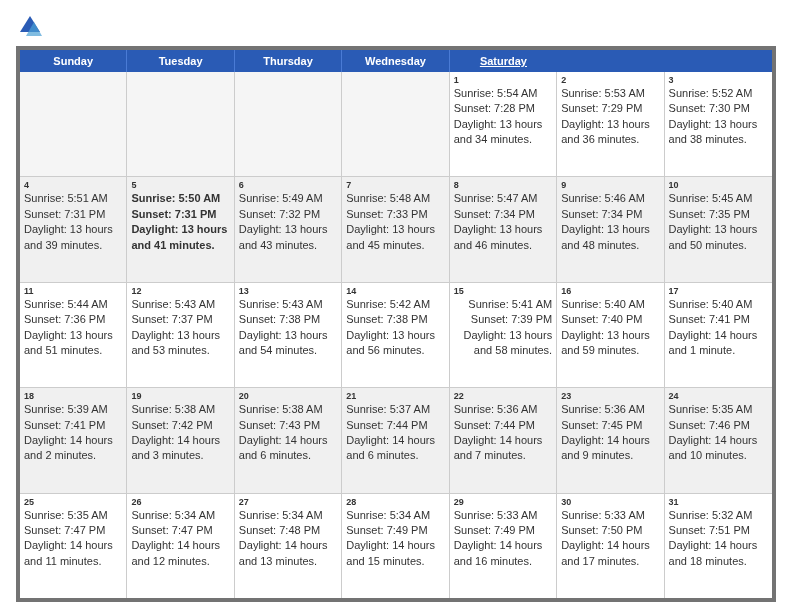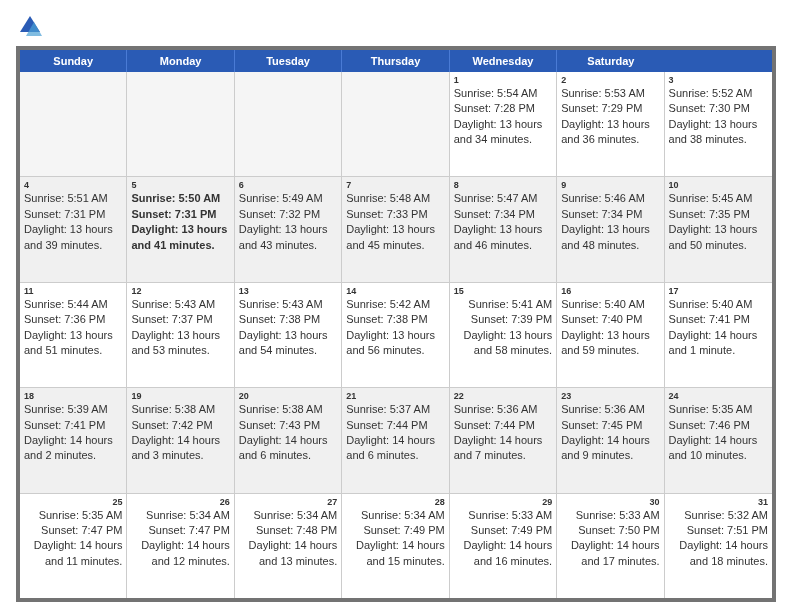--- a/index.html
+++ b/index.html
@@ -142,7 +142,6 @@
   <div class="calendar">
     <div class="cal-header" id="cal-header">
         <div class="cal-header-cell">Sunday</div>
-        <div class="cal-header-cell">Monday</div>
         <div class="cal-header-cell">Tuesday</div>
         <div class="cal-header-cell">Thursday</div>
         <div class="cal-header-cell">Wednesday</div>

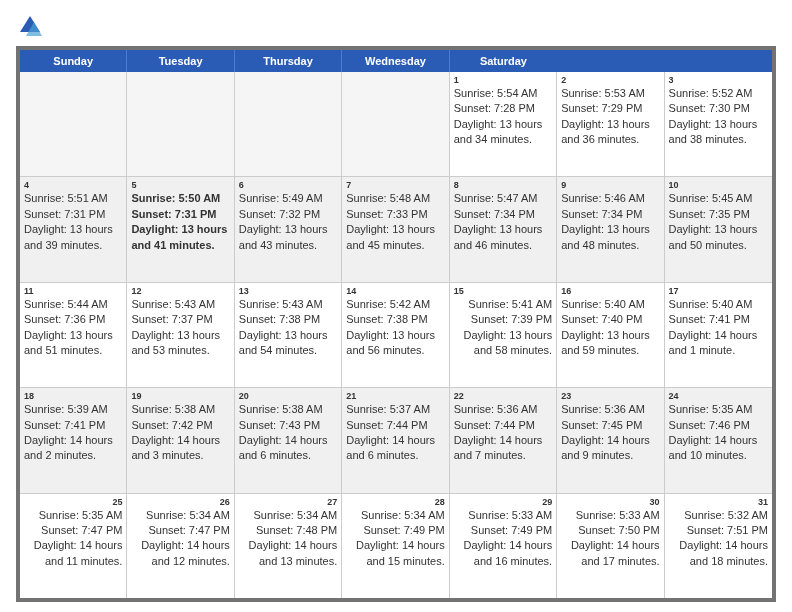--- a/index.html
+++ b/index.html
@@ -80,7 +80,7 @@
       padding: 5px 2px;
       border-right: 1px solid #4a7bd5;
     }
-    .cal-header-cell:last-child { border-right: none; }
+    .cal-header-cell:last-child { border-right: none; text-decoration: underline; }
     .cal-body {
       flex: 1;
       display: flex;

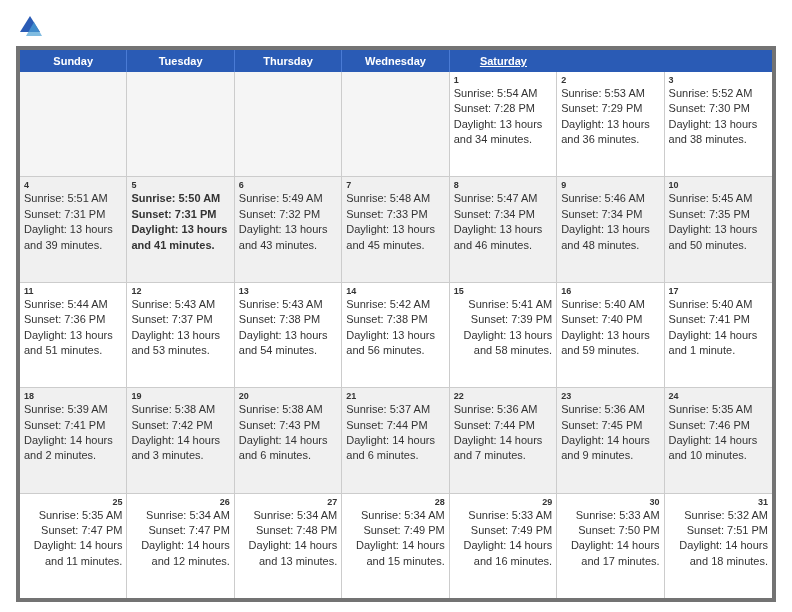--- a/index.html
+++ b/index.html
@@ -92,7 +92,7 @@
       flex: 1;
       border-bottom: 1px solid #ccc;
     }
-    .cal-row:last-child { border-bottom: none; text-align: right; }
+    .cal-row:last-child { border-bottom: none; }
     .cal-cell {
       border-right: 1px solid #ccc;
       padding: 3px 4px;

